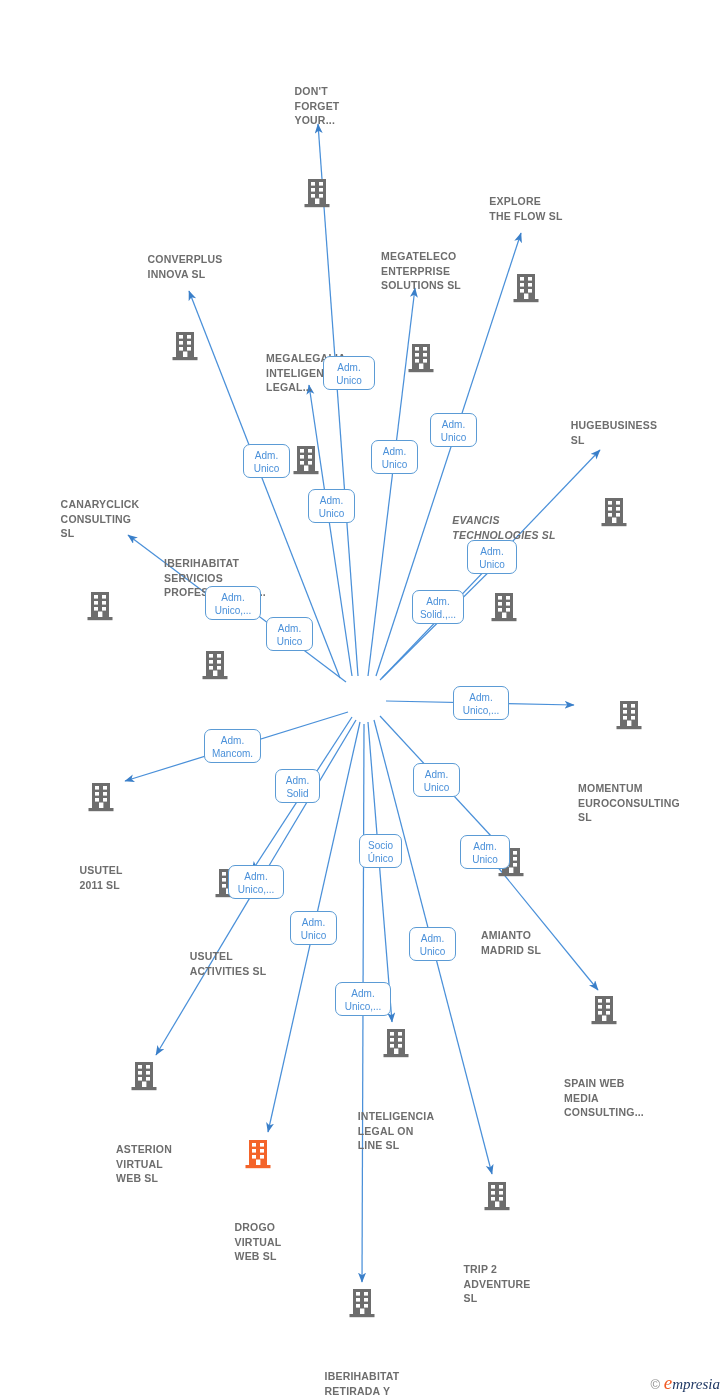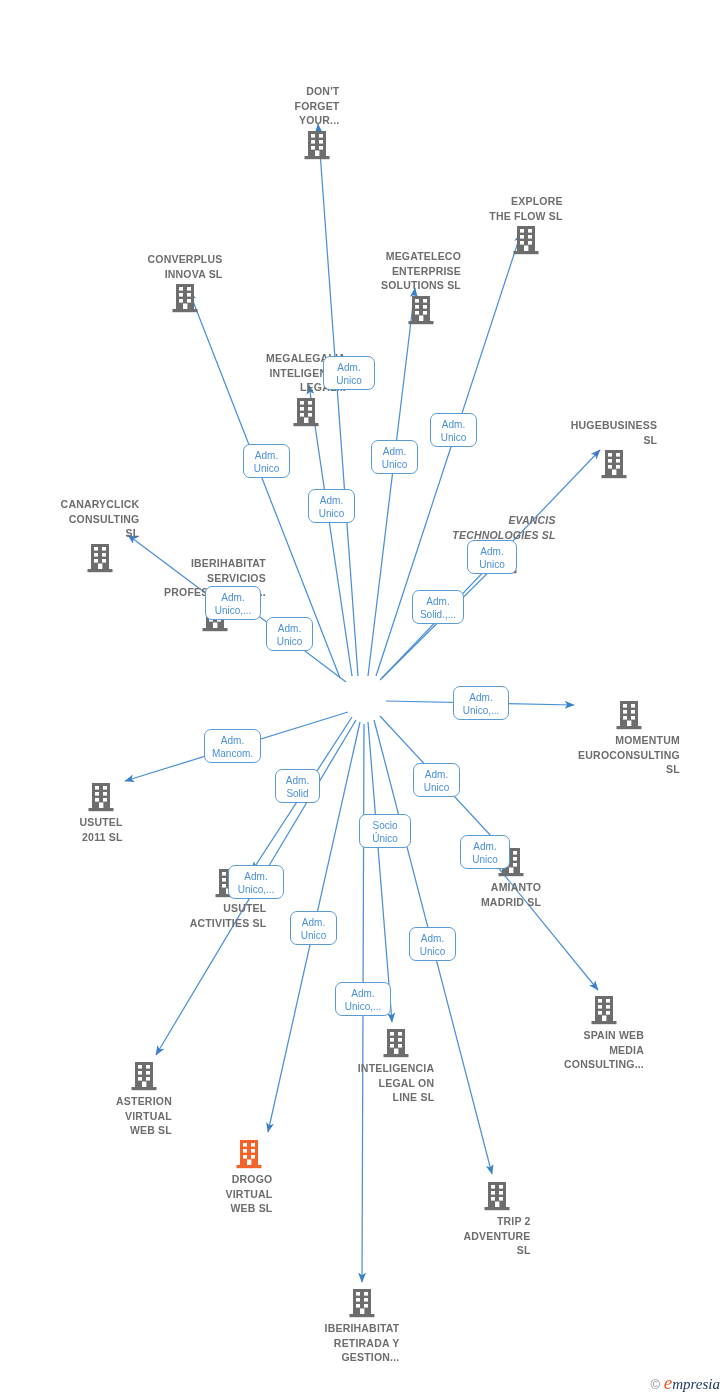--- a/index.html
+++ b/index.html
@@ -29,10 +29,11 @@
     position: absolute;
     width: 120px;
     margin-left: -60px;
-    text-align: right;
+    text-align: left;
     display: flex;
     flex-direction: column;
     align-items: center;
+    gap: 48px;
   }
   .node .glyph {
     display: block;

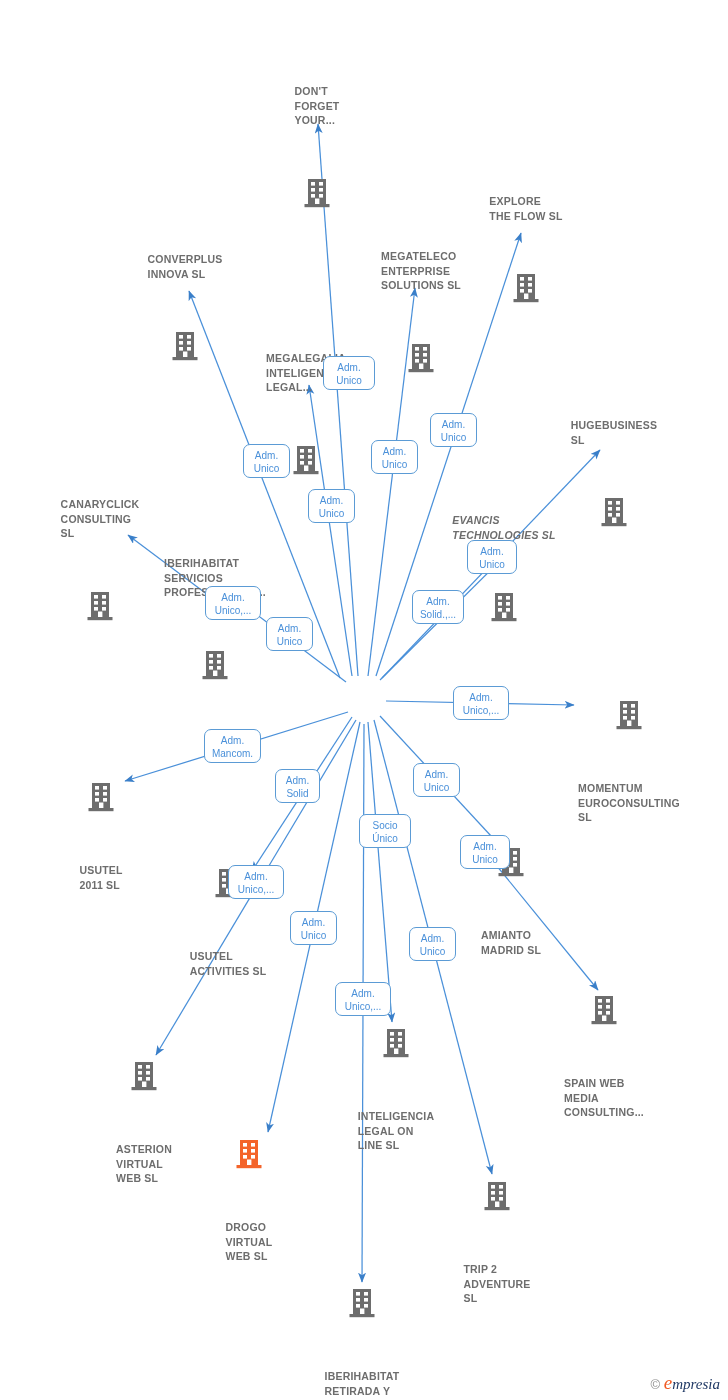--- a/index.html
+++ b/index.html
@@ -455,7 +455,7 @@
 Unico,...</div>
       <div class="edge-label" style="left: 290px; top: 911px; width: 47px; height: 34px;">Adm.
 Unico</div>
-      <div class="edge-label" style="left: 359px; top: 814px; width: 52px; height: 34px;">Socio
+      <div class="edge-label" style="left: 359px; top: 834px; width: 43px; height: 34px;">Socio
 Único</div>
       <div class="edge-label" style="left: 335px; top: 982px; width: 56px; height: 34px;">Adm.
 Unico,...</div>

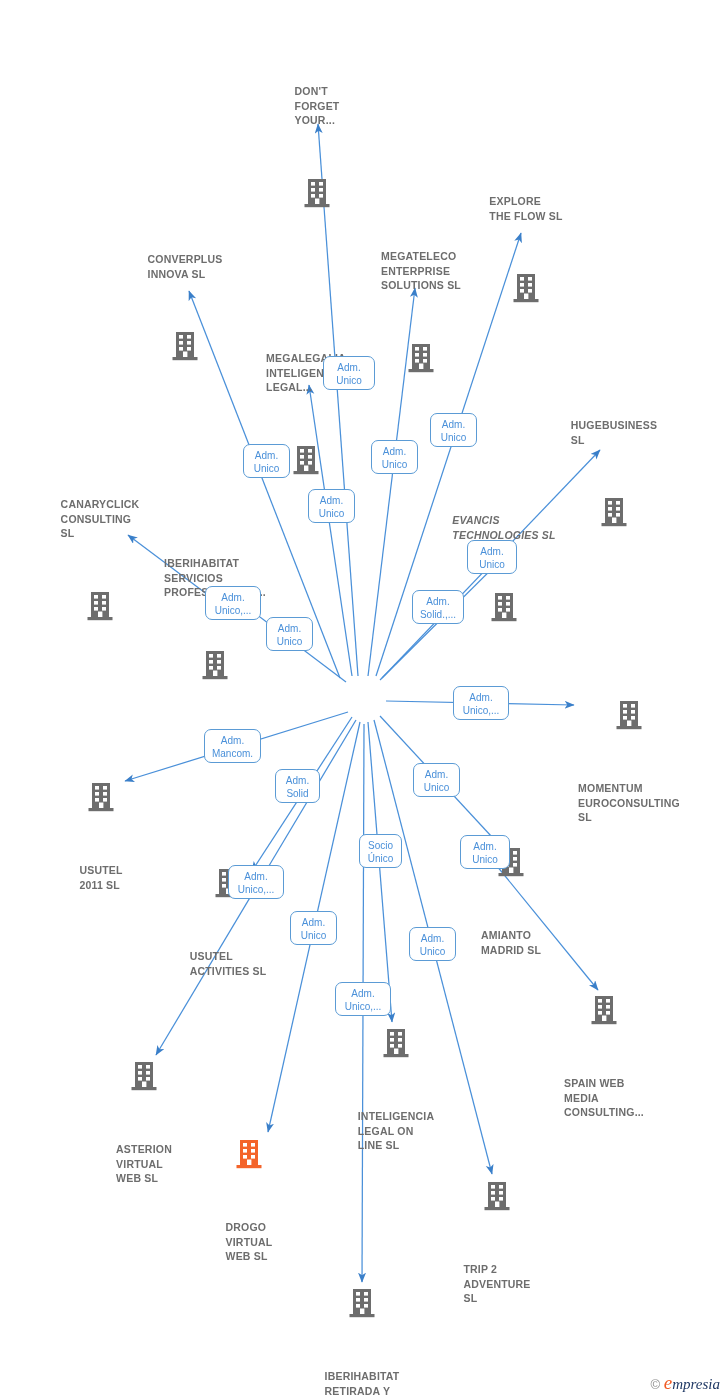--- a/index.html
+++ b/index.html
@@ -375,7 +375,7 @@
 VIRTUAL
 WEB SL</span>
       </div>
-      <div class="node label-below" style="left: 249px; top: 1139px;">
+      <div class="node label-below" style="left: 258px; top: 1139px;">
         <span class="glyph"><svg width="26" height="30" viewBox="0 0 26 30" xmlns="http://www.w3.org/2000/svg">
             <rect x="4" y="1" width="18" height="25" fill="#f4642a"></rect>
             <rect x="0.5" y="26" width="25" height="3.2" fill="#f4642a"></rect>

